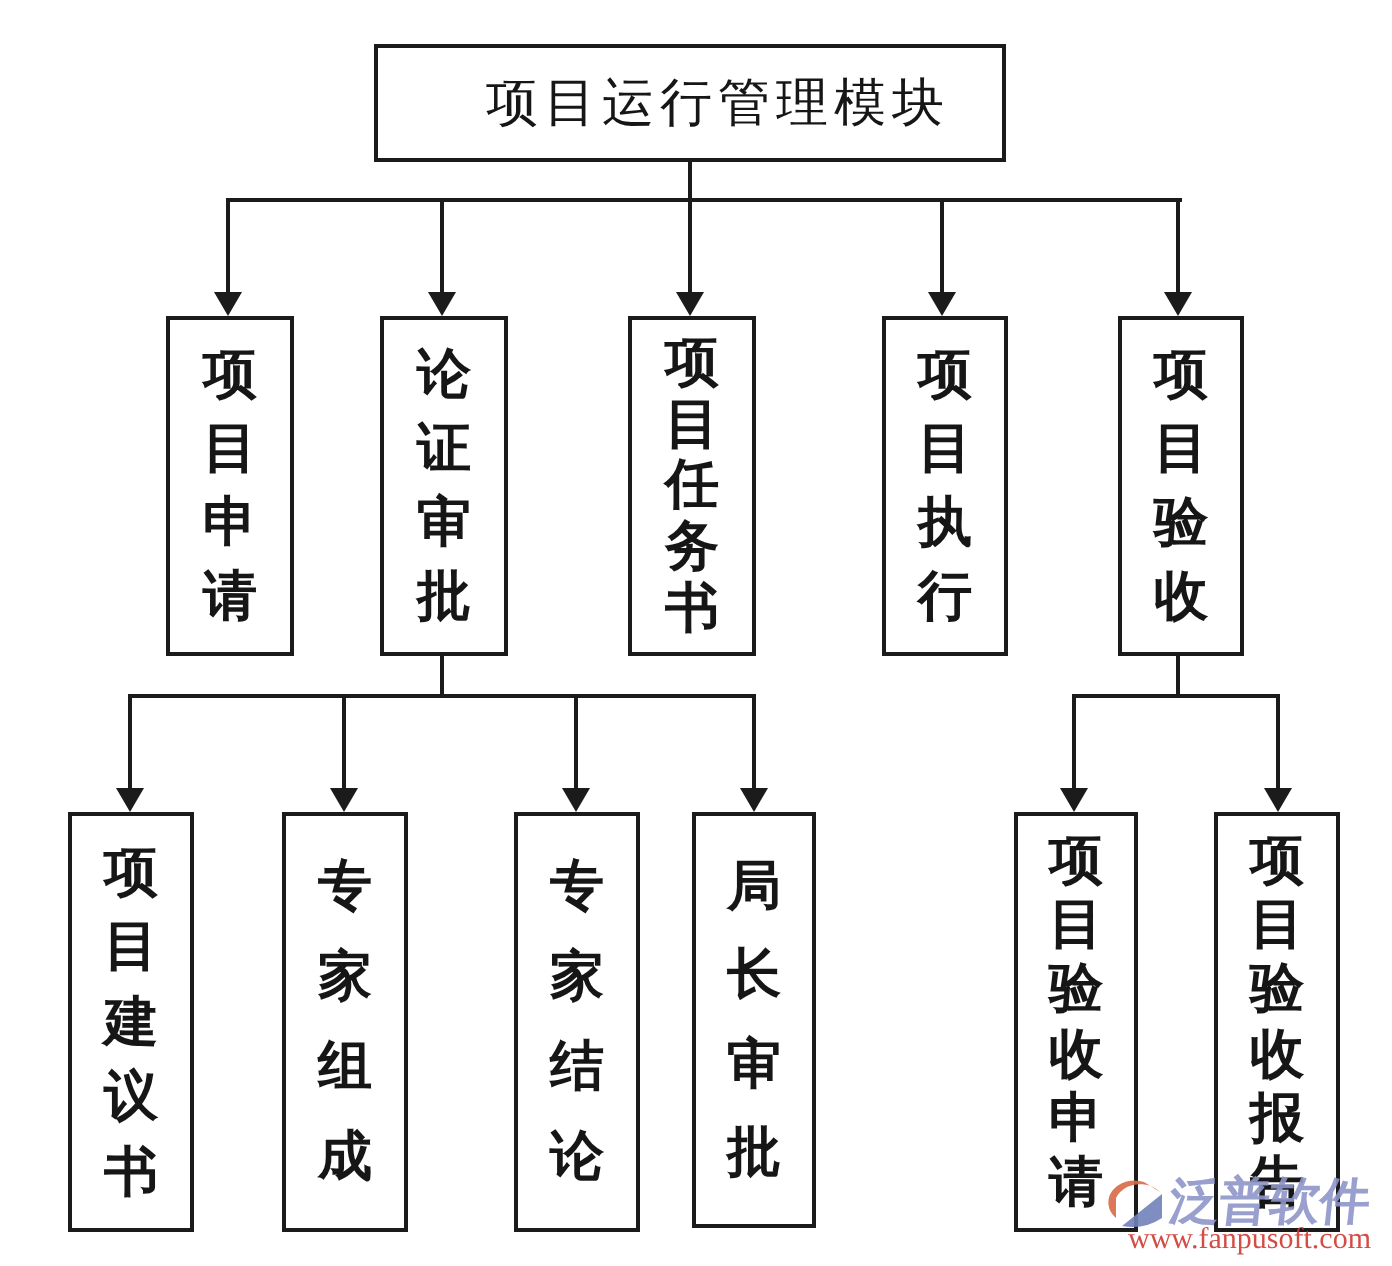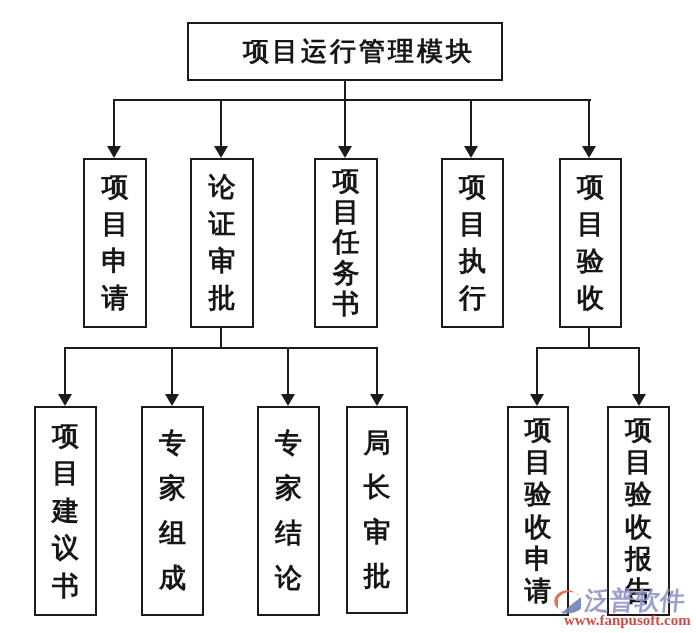--- a/index.html
+++ b/index.html
@@ -28,7 +28,7 @@
   }
   .htext {
     font-size: 26px;
-    font-weight: 700;
+    font-weight: 400;
     letter-spacing: 3px;
     white-space: nowrap;
     margin-left: 28px;

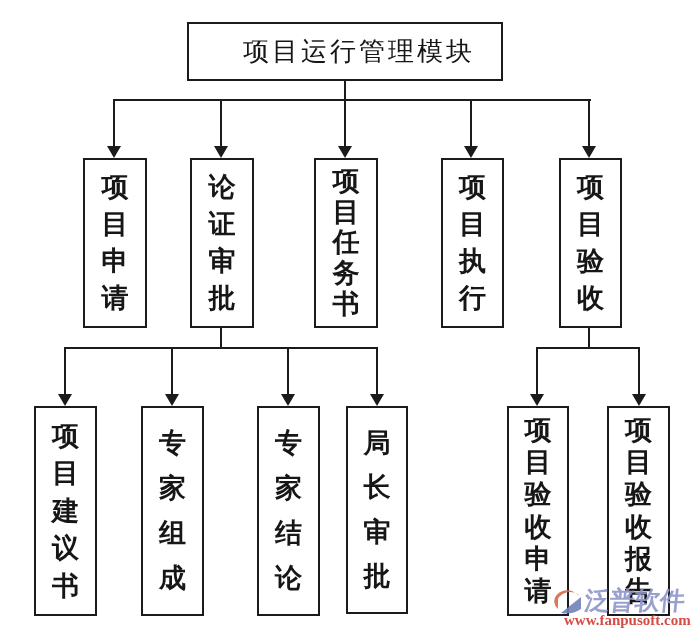--- a/index.html
+++ b/index.html
@@ -95,7 +95,7 @@
     position: absolute;
     left: 12px; top: 28px;
     font-size: 15px;
-    font-weight: bold;
+    font-weight: normal;
     color: #cf3a33;
     white-space: nowrap;
   }

